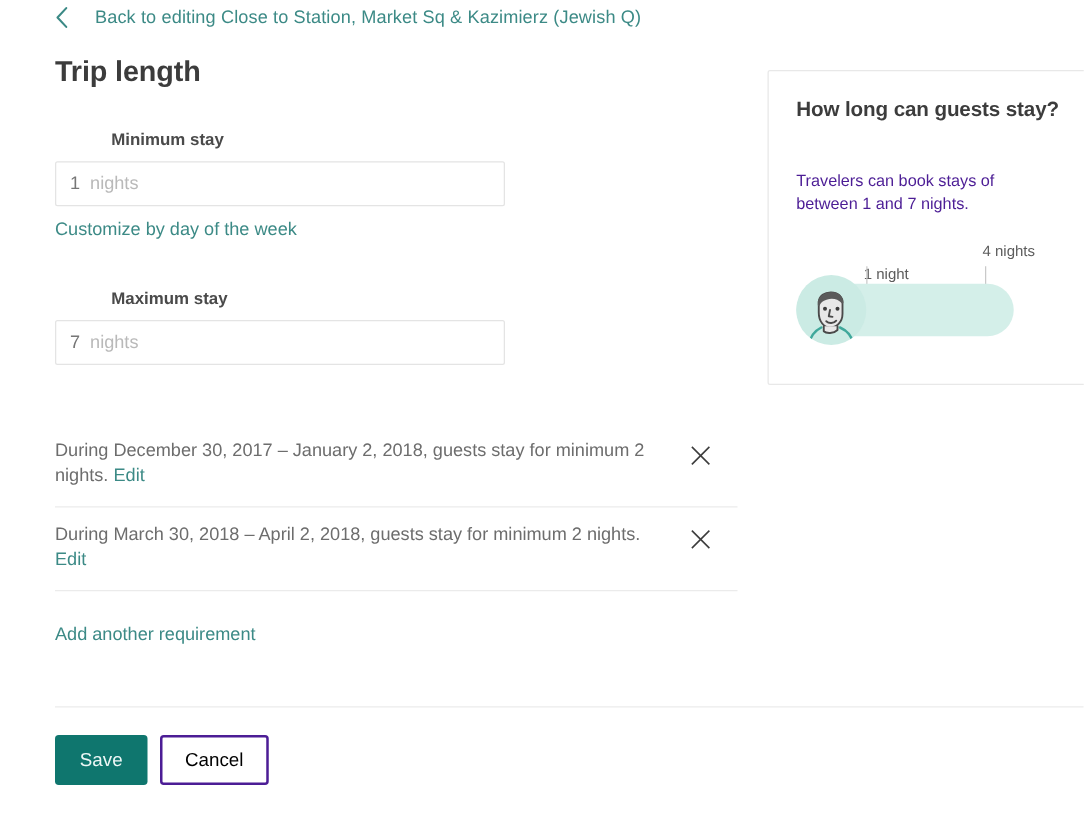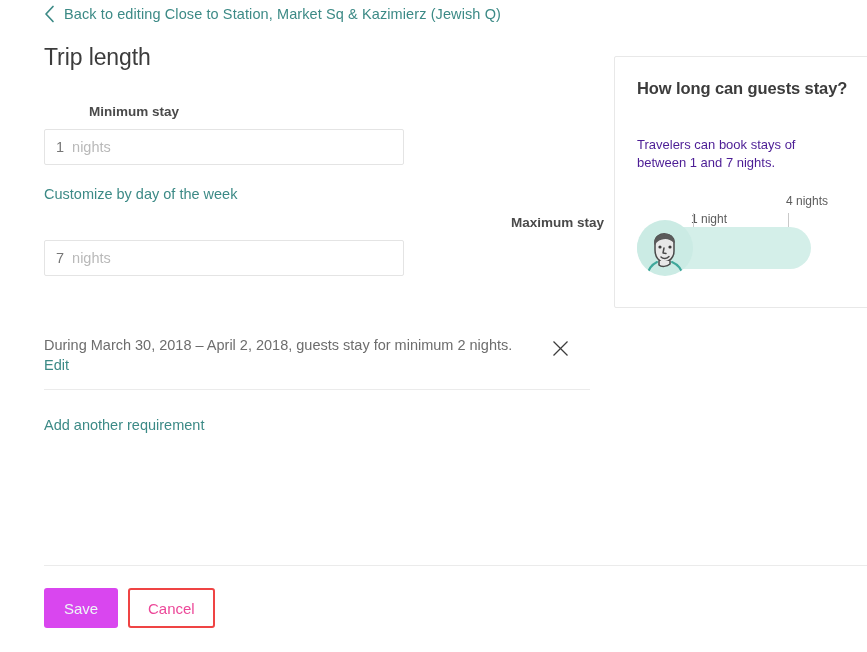--- a/index.html
+++ b/index.html
@@ -24,7 +24,7 @@
     height: 28px;
     display: flex;
     align-items: center;
-    gap: 9px;
+    gap: 21px;
   }
   .chevron-left {
     width: 11px;

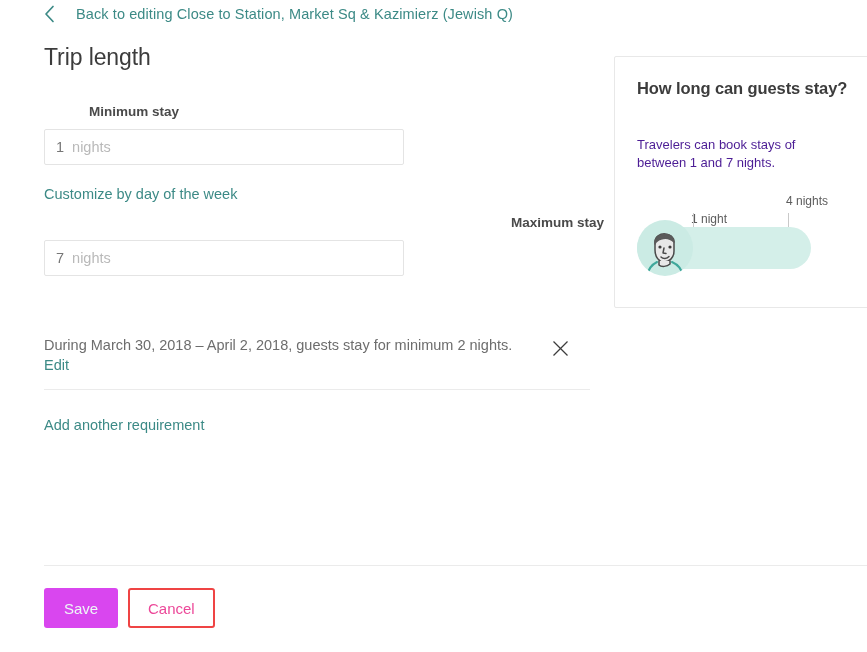--- a/index.html
+++ b/index.html
@@ -48,7 +48,7 @@
   }
   .page-title {
     font-size: 23px;
-    font-weight: normal;
+    font-weight: bold;
     color: #3c3c3c;
     letter-spacing: -0.1px;
     margin: 0 0 33px 0;

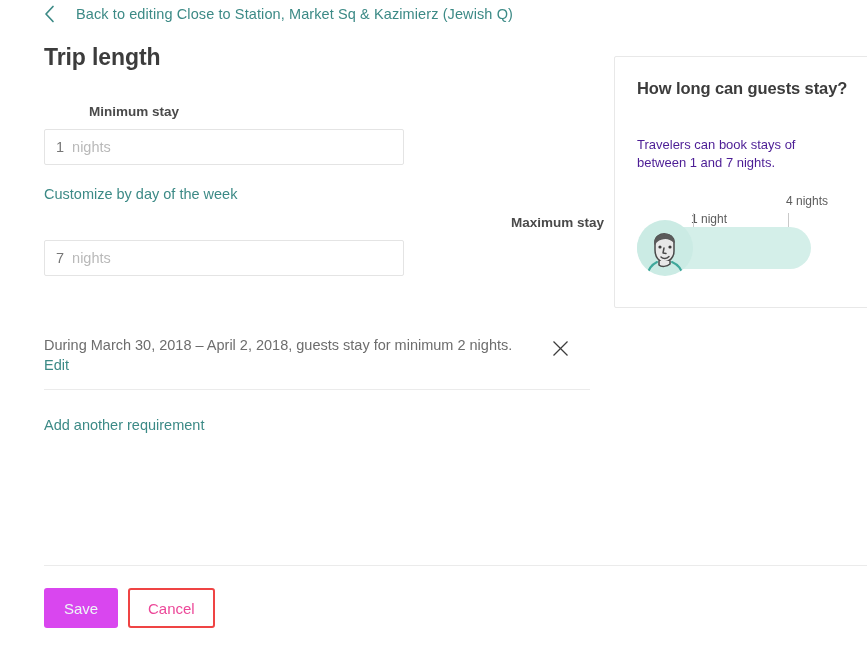--- a/index.html
+++ b/index.html
@@ -85,7 +85,7 @@
     color: #3c8a86;
     cursor: pointer;
   }
-  .spacer-customize { margin-top: 20px; }
+  .spacer-customize { margin-top: 10px; }
   .spacer-max { margin-top: 12px; text-align: right; }
 
   

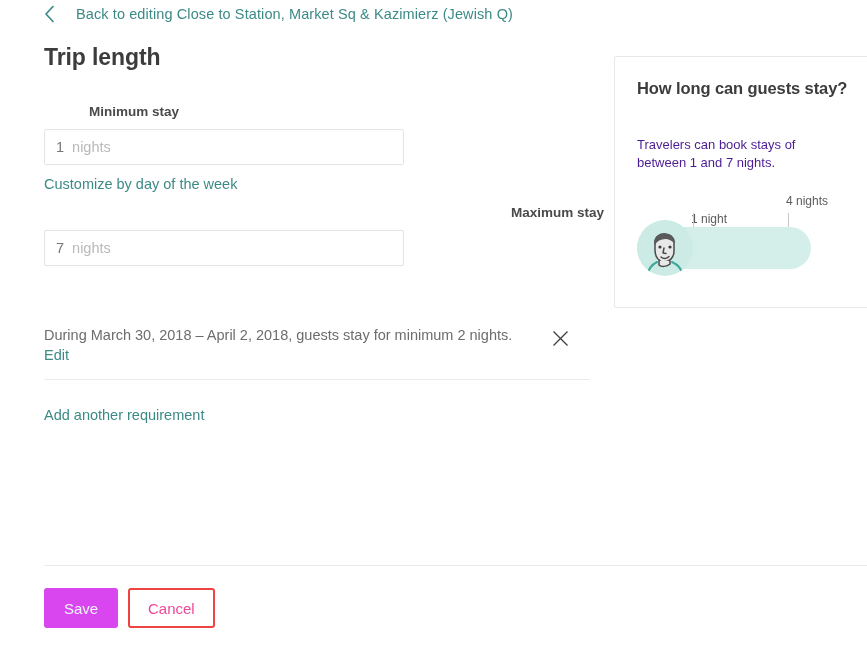--- a/index.html
+++ b/index.html
@@ -86,7 +86,7 @@
     cursor: pointer;
   }
   .spacer-customize { margin-top: 10px; }
-  .spacer-max { margin-top: 12px; text-align: right; }
+  .spacer-max { margin-top: 38px; }
 
   
   .req-list {

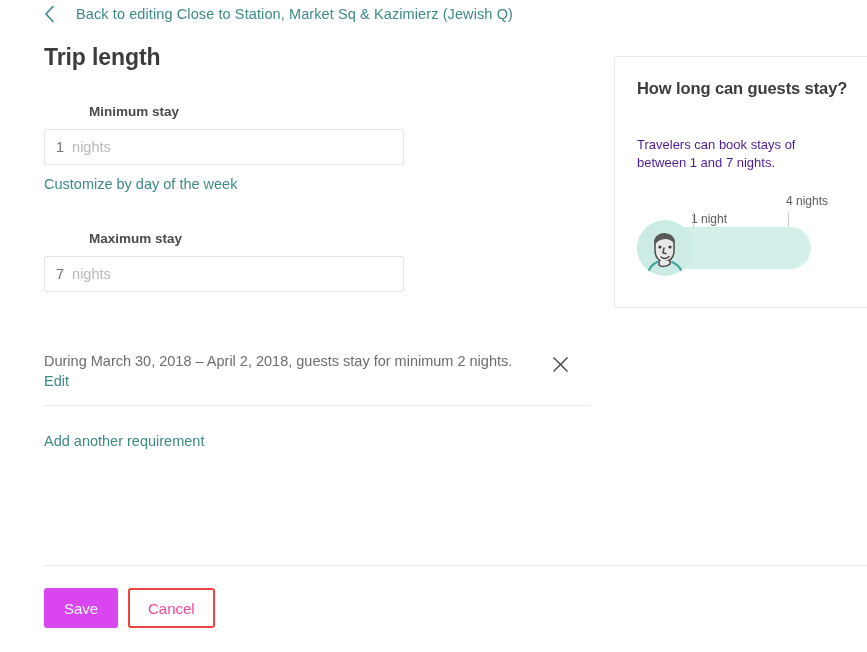--- a/index.html
+++ b/index.html
@@ -262,6 +262,16 @@
 
   <div class="req-list">
 
+    <div class="req-row">
+      <div class="req-text">
+        <span>During December 30, 2017 – January 2, 2018, guests stay for minimum 2 nights.</span>
+        <span class="link-teal">Edit</span>
+      </div>
+      <svg class="close-icon" viewBox="0 0 17 17">
+        <line x1="1.5" y1="1.5" x2="15.5" y2="15.5" stroke="#3c3c3c" stroke-width="1.3"></line>
+        <line x1="15.5" y1="1.5" x2="1.5" y2="15.5" stroke="#3c3c3c" stroke-width="1.3"></line>
+      </svg>
+    </div>
 
     <div class="req-row">
       <div class="req-text">

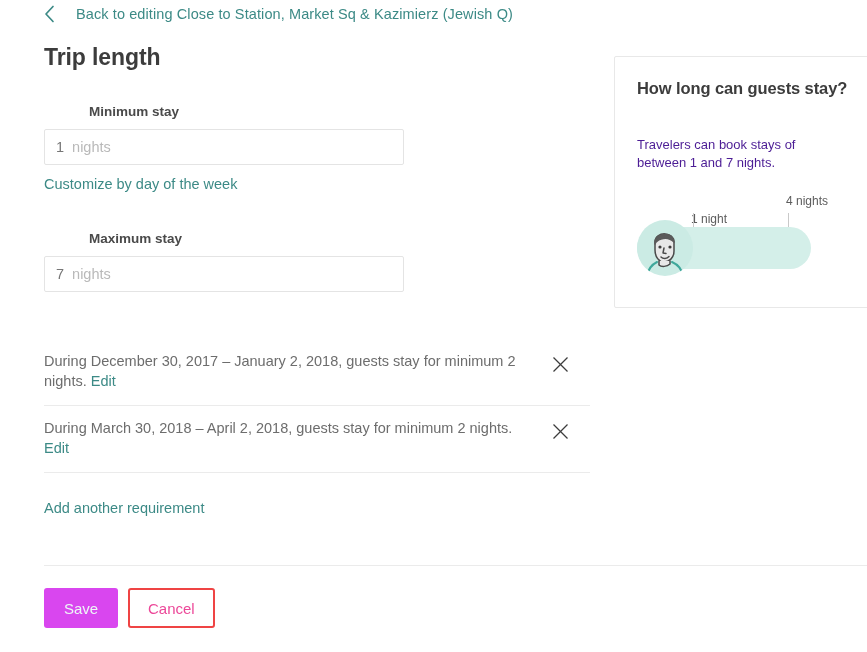--- a/index.html
+++ b/index.html
@@ -153,7 +153,7 @@
     padding: 0 18px;
   }
   .btn-save {
-    background: #d946ef;
+    background: #0f766e;
     color: #edf7f6;
     border: none;
     cursor: default;

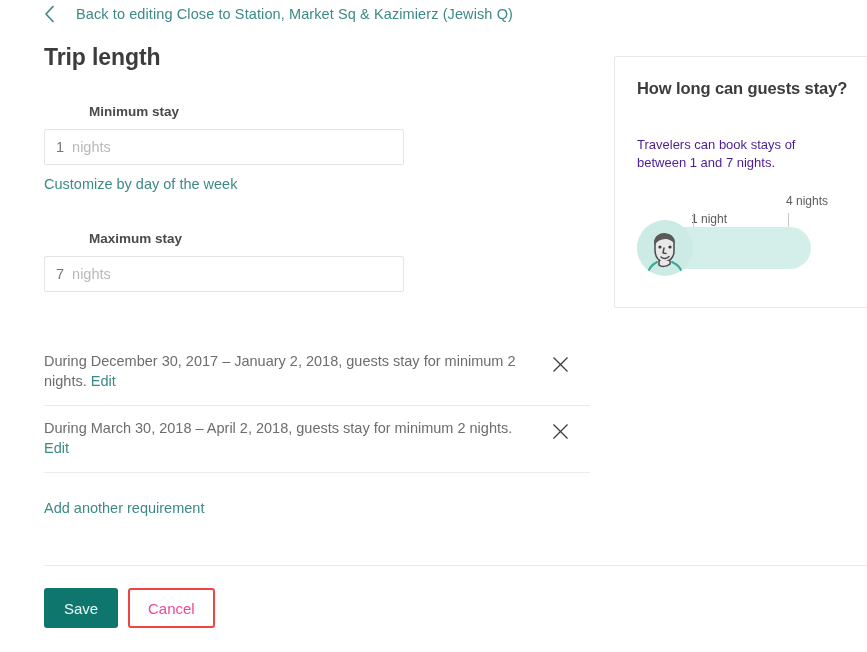--- a/index.html
+++ b/index.html
@@ -160,8 +160,8 @@
   }
   .btn-cancel {
     background: #ffffff;
-    color: #ec4899;
-    border: 2px solid #ef4444;
+    color: #000000;
+    border: 2px solid #4c1d95;
     cursor: pointer;
   }
 

